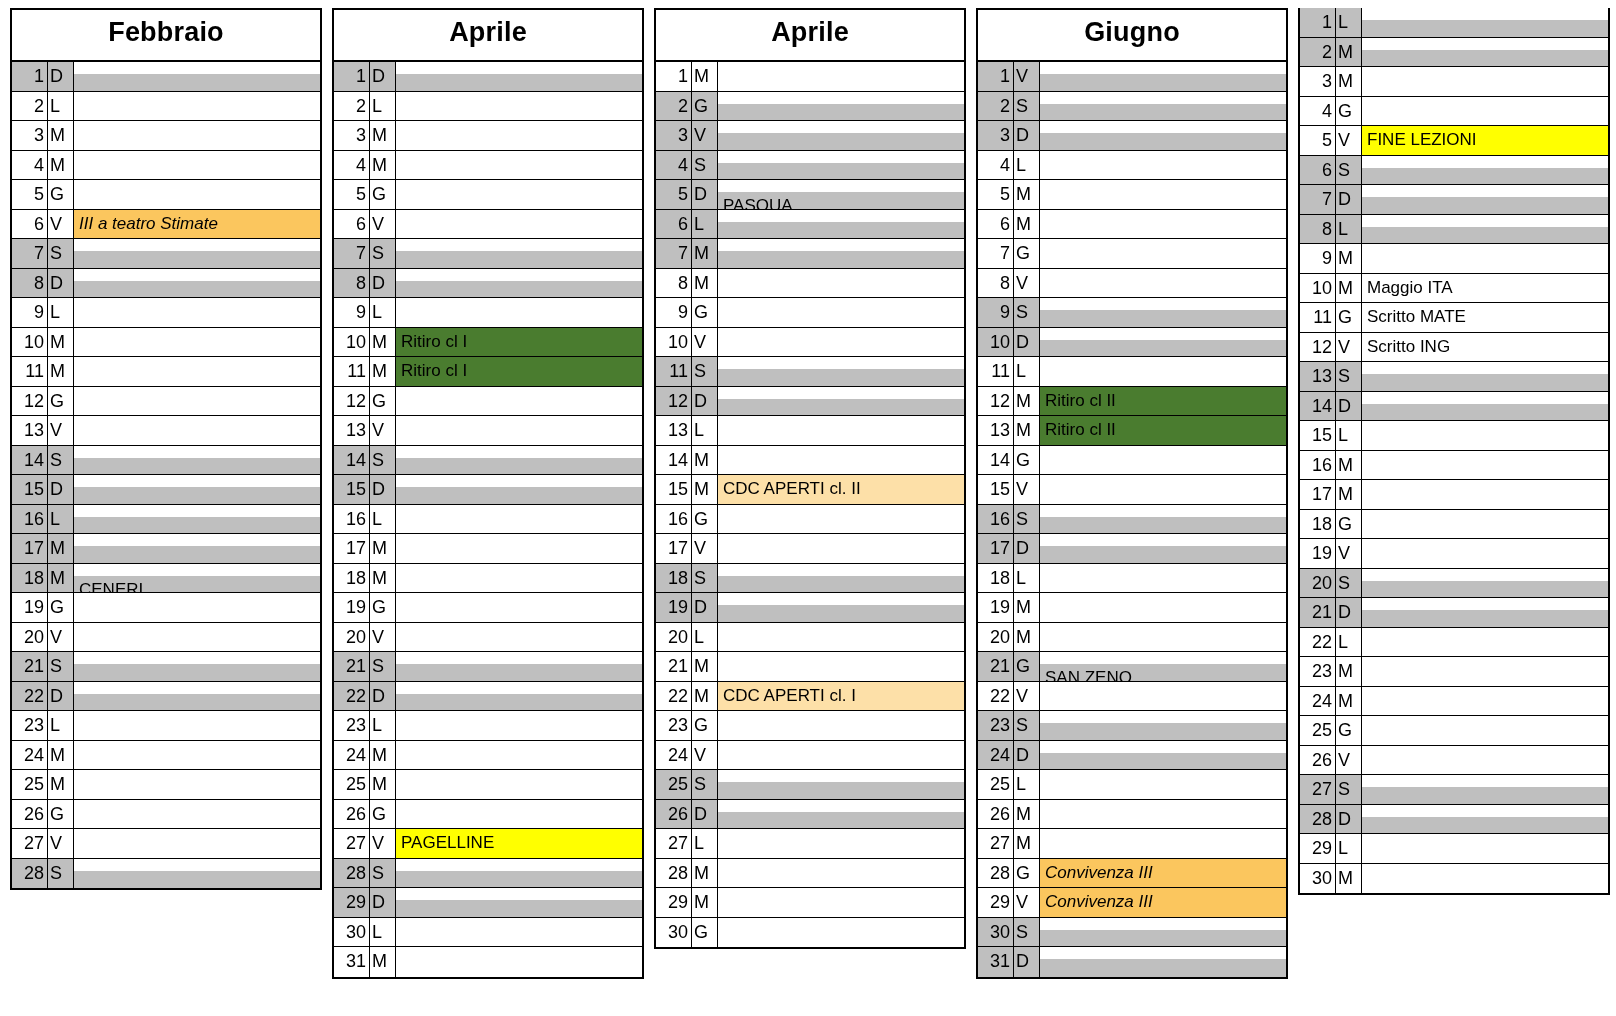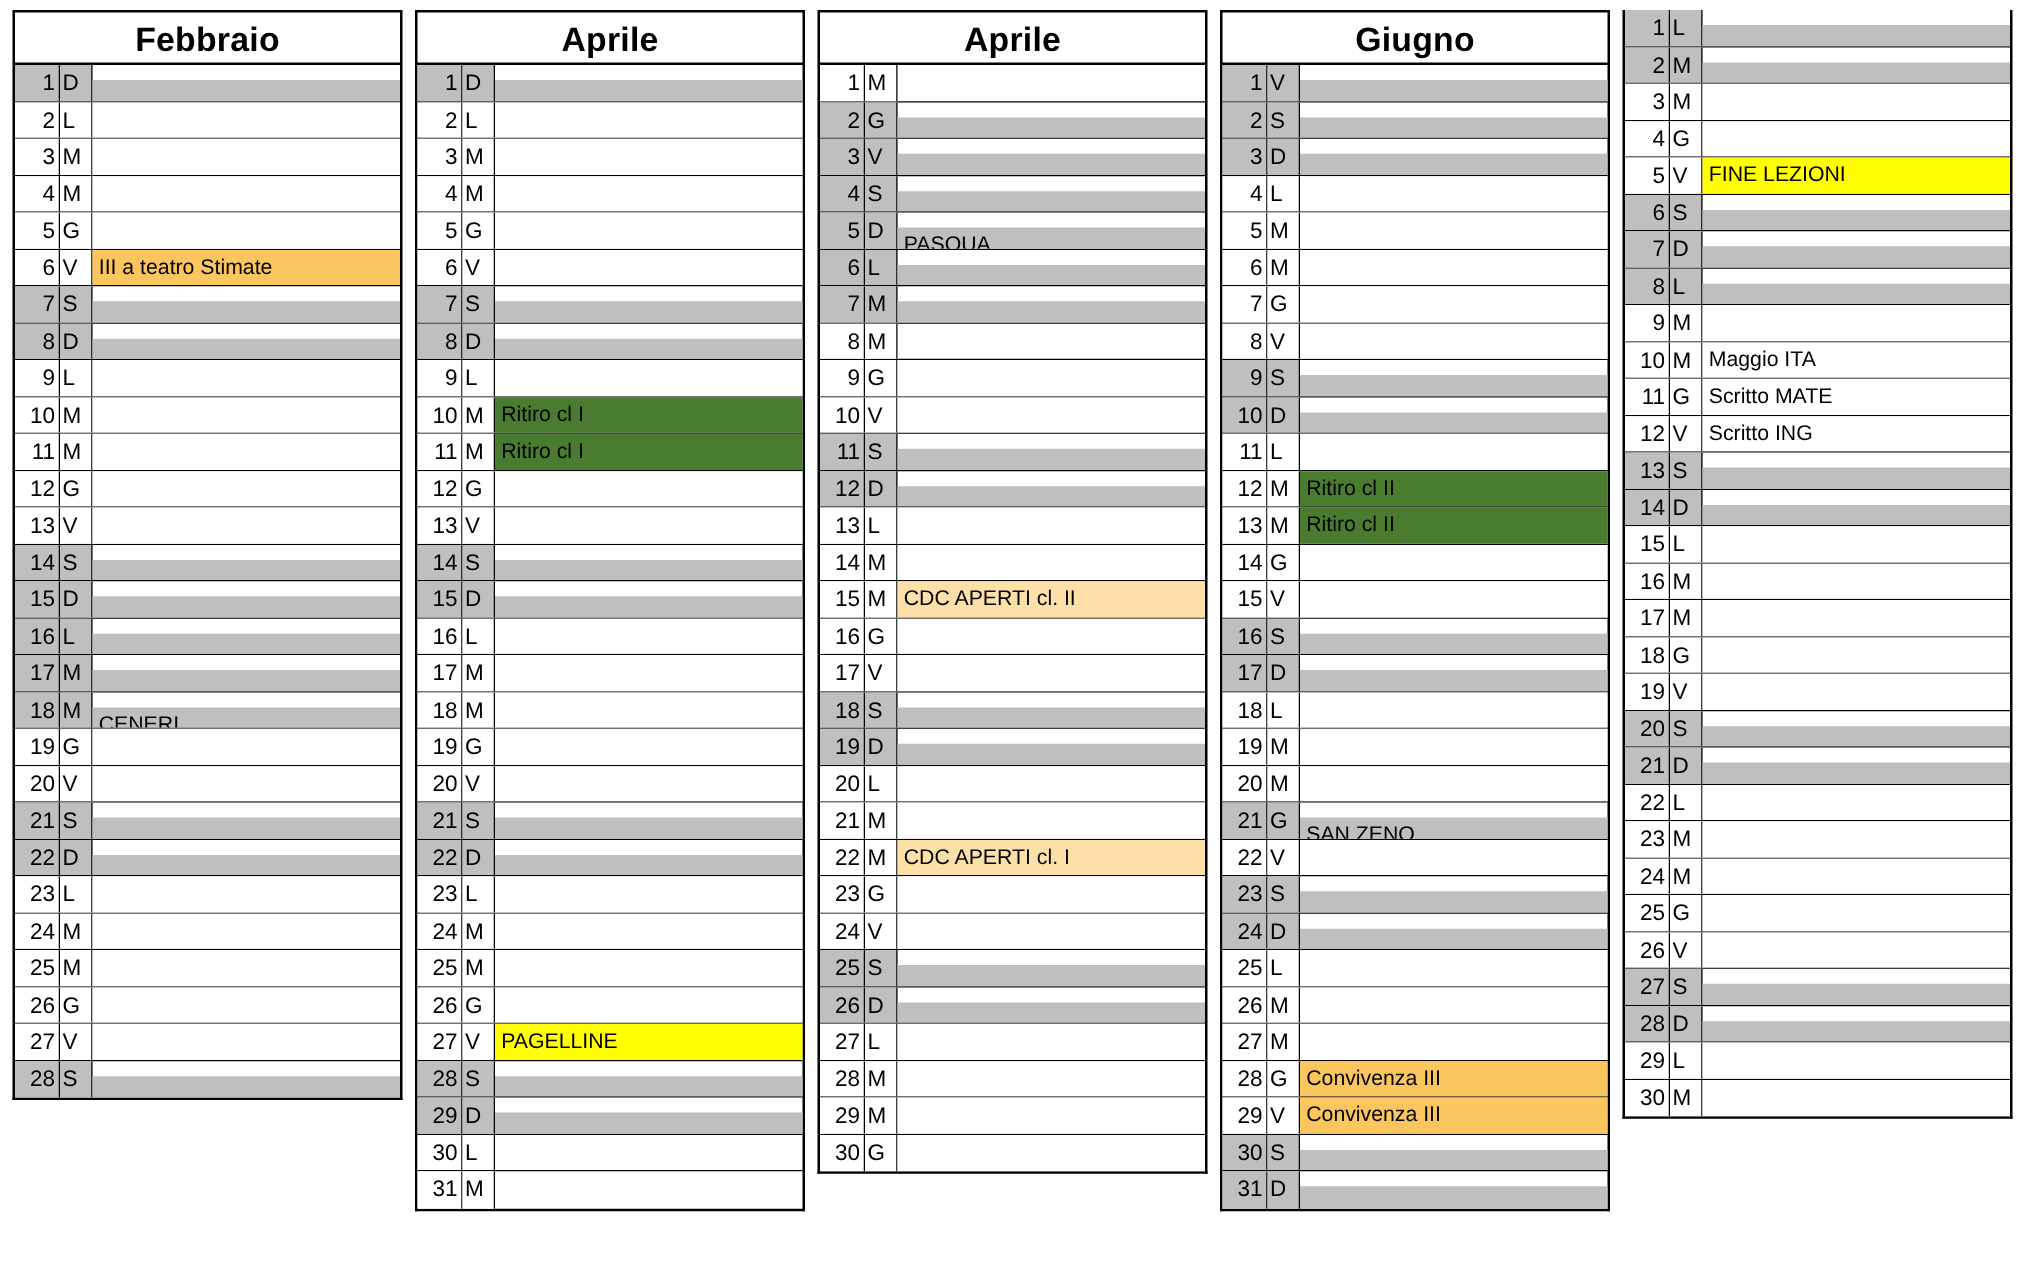--- a/index.html
+++ b/index.html
@@ -32,7 +32,7 @@
     color: #000;
     border: 2px solid #000;
     border-bottom: 2px solid #000;
-    height: 44px;
+    height: 54px;
     line-height: 44px;
     box-sizing: border-box;
     background: #fff;

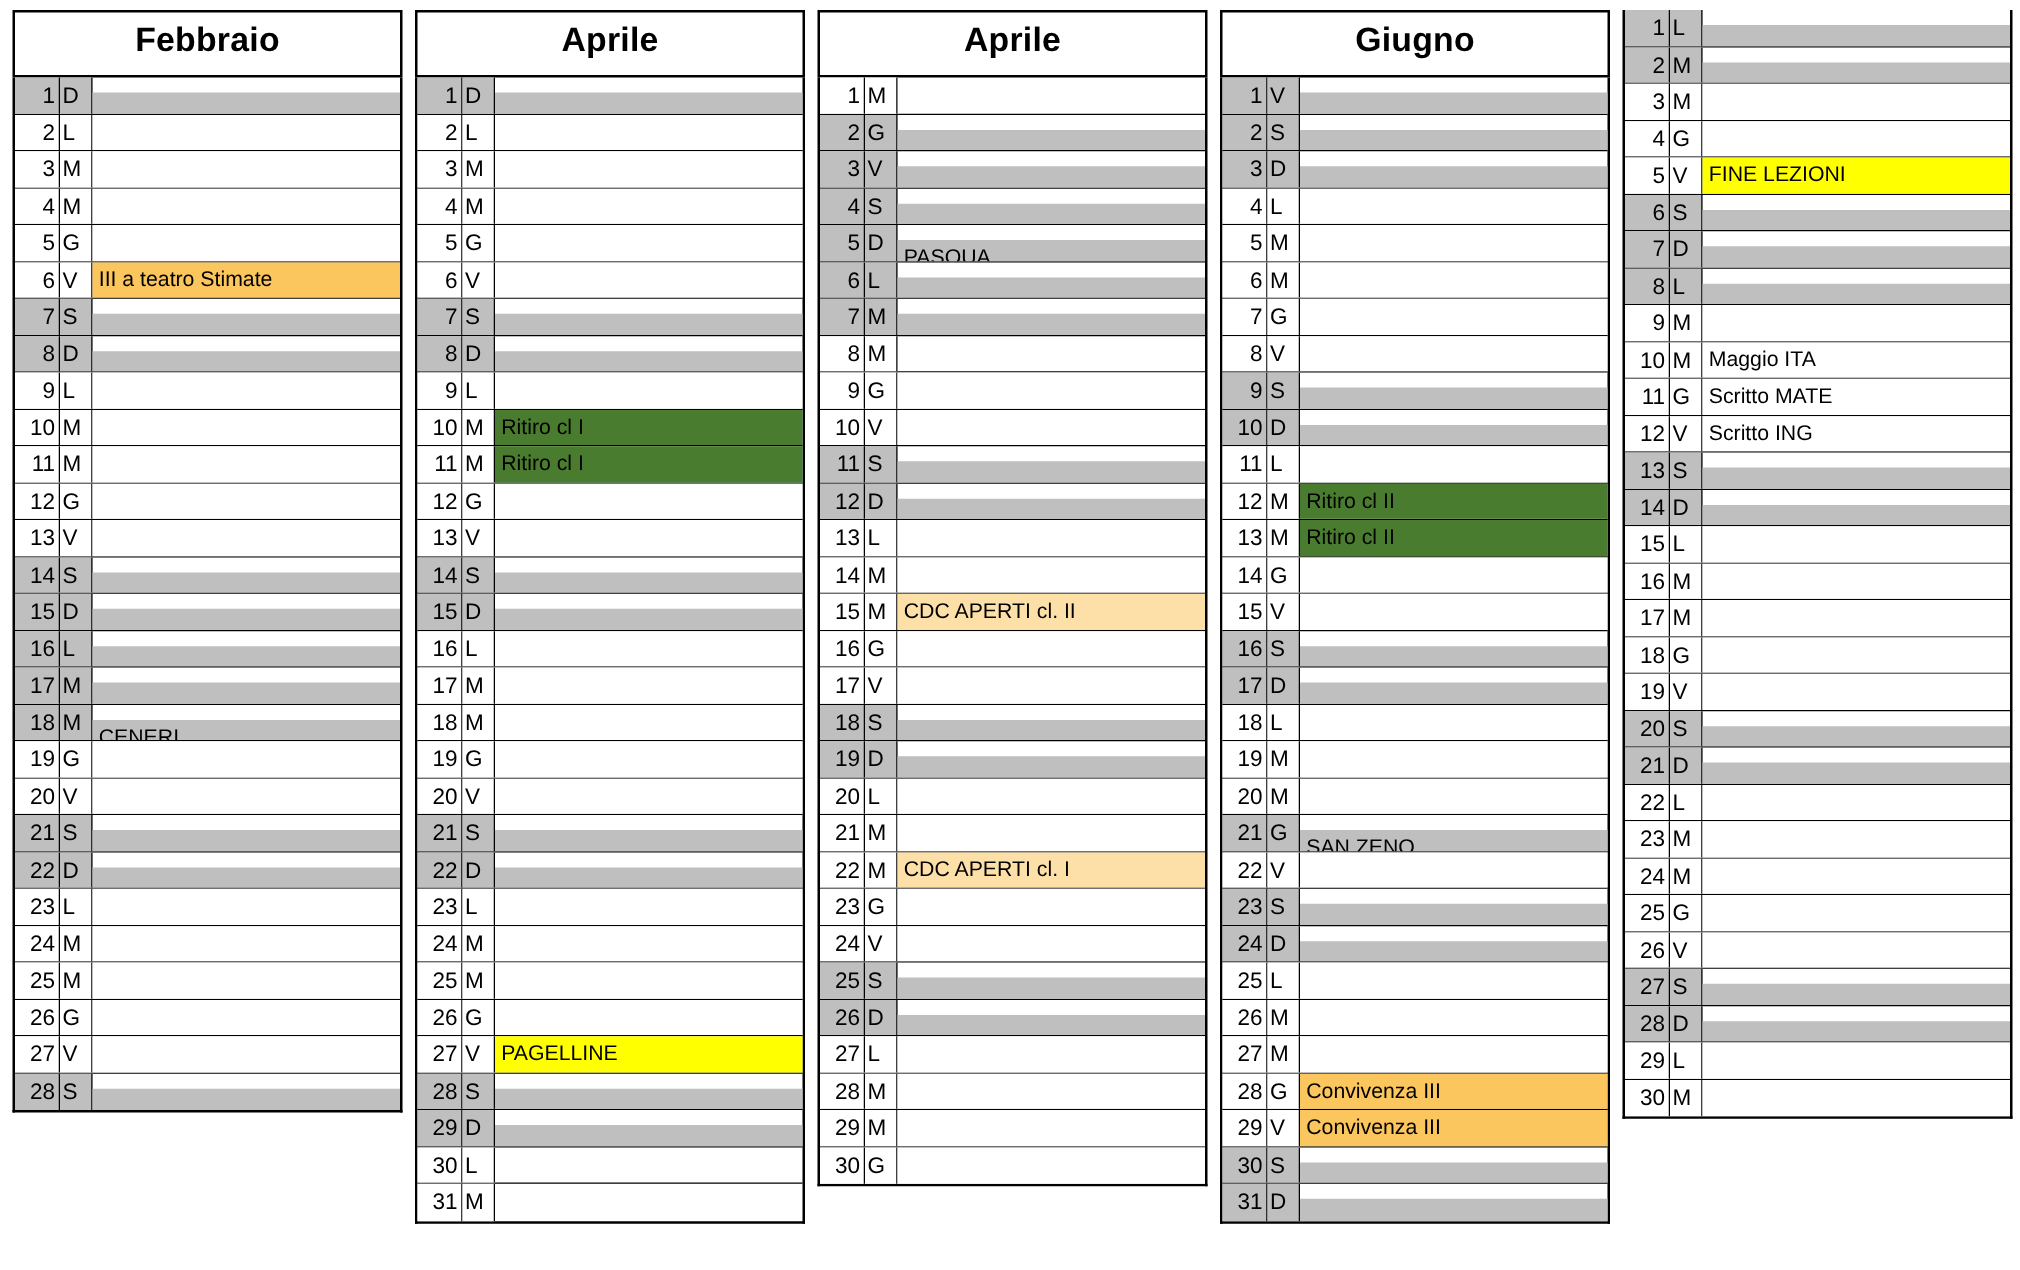--- a/index.html
+++ b/index.html
@@ -93,7 +93,7 @@
   .bg-weekend .dow { background: #bfbfbf; }
   .bg-weekend .ev { background: #bfbfbf; margin-top: 12px; }
   .fill-pink { background: #f6c6f6 !important; margin-top: 36px; }
-  .fill-orange { background: #fbc65e !important; }
+  .fill-orange { background: #fbc65e !important; font-style: italic; }
   .fill-lightorange { background: #fde0a8 !important; }
   .fill-green { background: #4a7c2f !important; color: #000 !important; }
   .fill-yellow { background: #ffff00 !important; }

